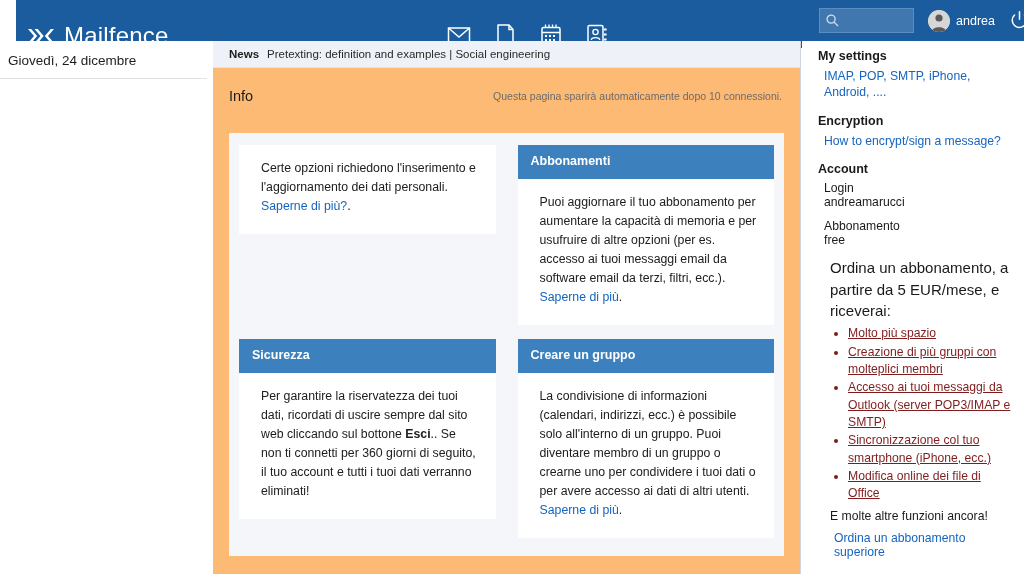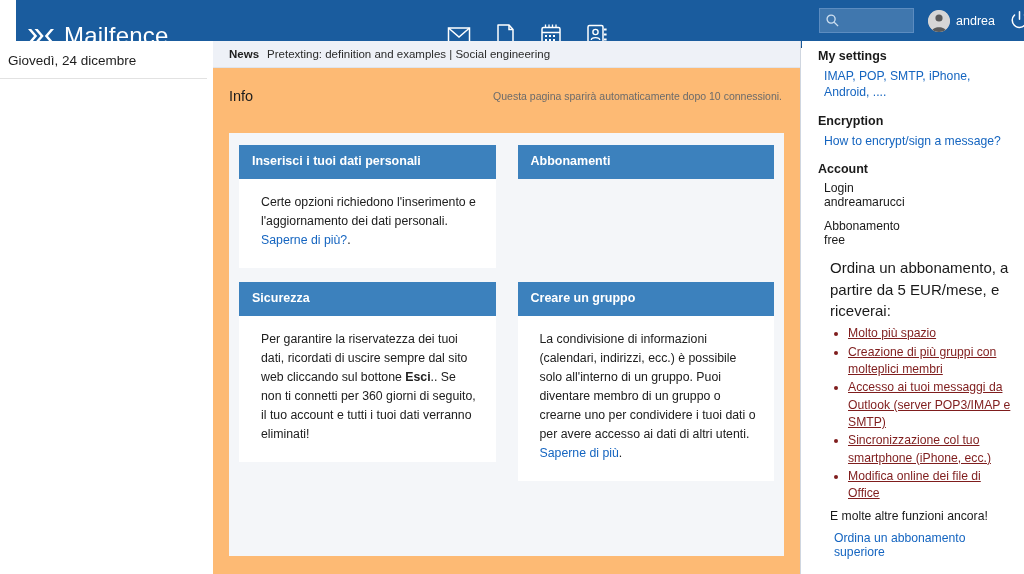--- a/index.html
+++ b/index.html
@@ -230,7 +230,6 @@
     <div class="card-grid">
 
       <div class="card">
-        <div class="card-head">Inserisci i tuoi dati personali</div>
         <div class="card-body">
           <span>Certe opzioni richiedono l'inserimento e l'aggiornamento dei dati personali. </span><span class="lnk">Saperne di più?</span><span>.</span>
         </div>

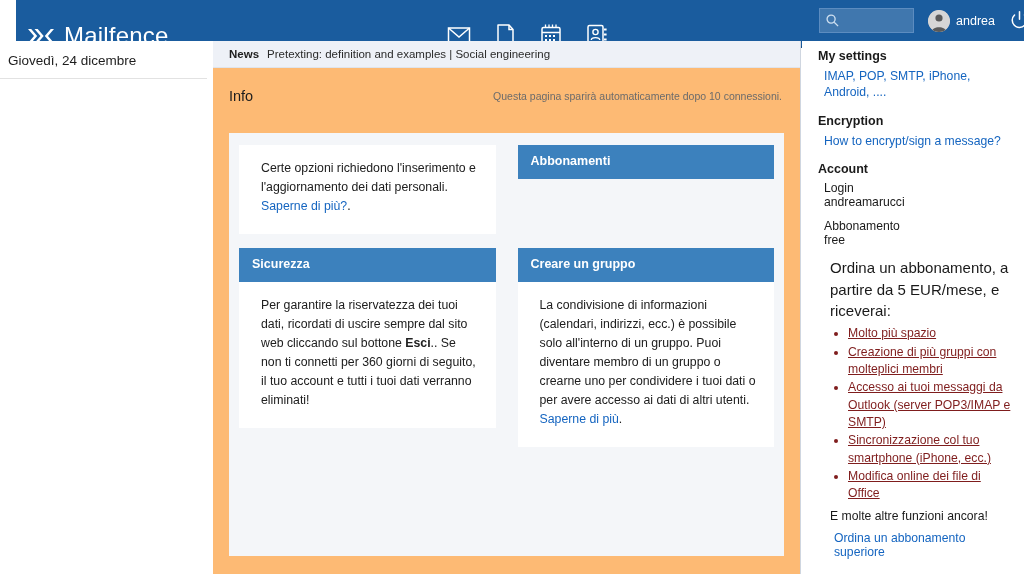--- a/index.html
+++ b/index.html
@@ -237,6 +237,9 @@
 
       <div class="card">
         <div class="card-head">Abbonamenti</div>
+        <div class="card-body">
+          <span>Puoi aggiornare il tuo abbonamento per aumentare la capacità di memoria e per usufruire di altre opzioni (per es. accesso ai tuoi messaggi email da software email da terzi, filtri, ecc.). </span><span class="lnk">Saperne di più</span><span>.</span>
+        </div>
       </div>
 
       <div class="card row2">

